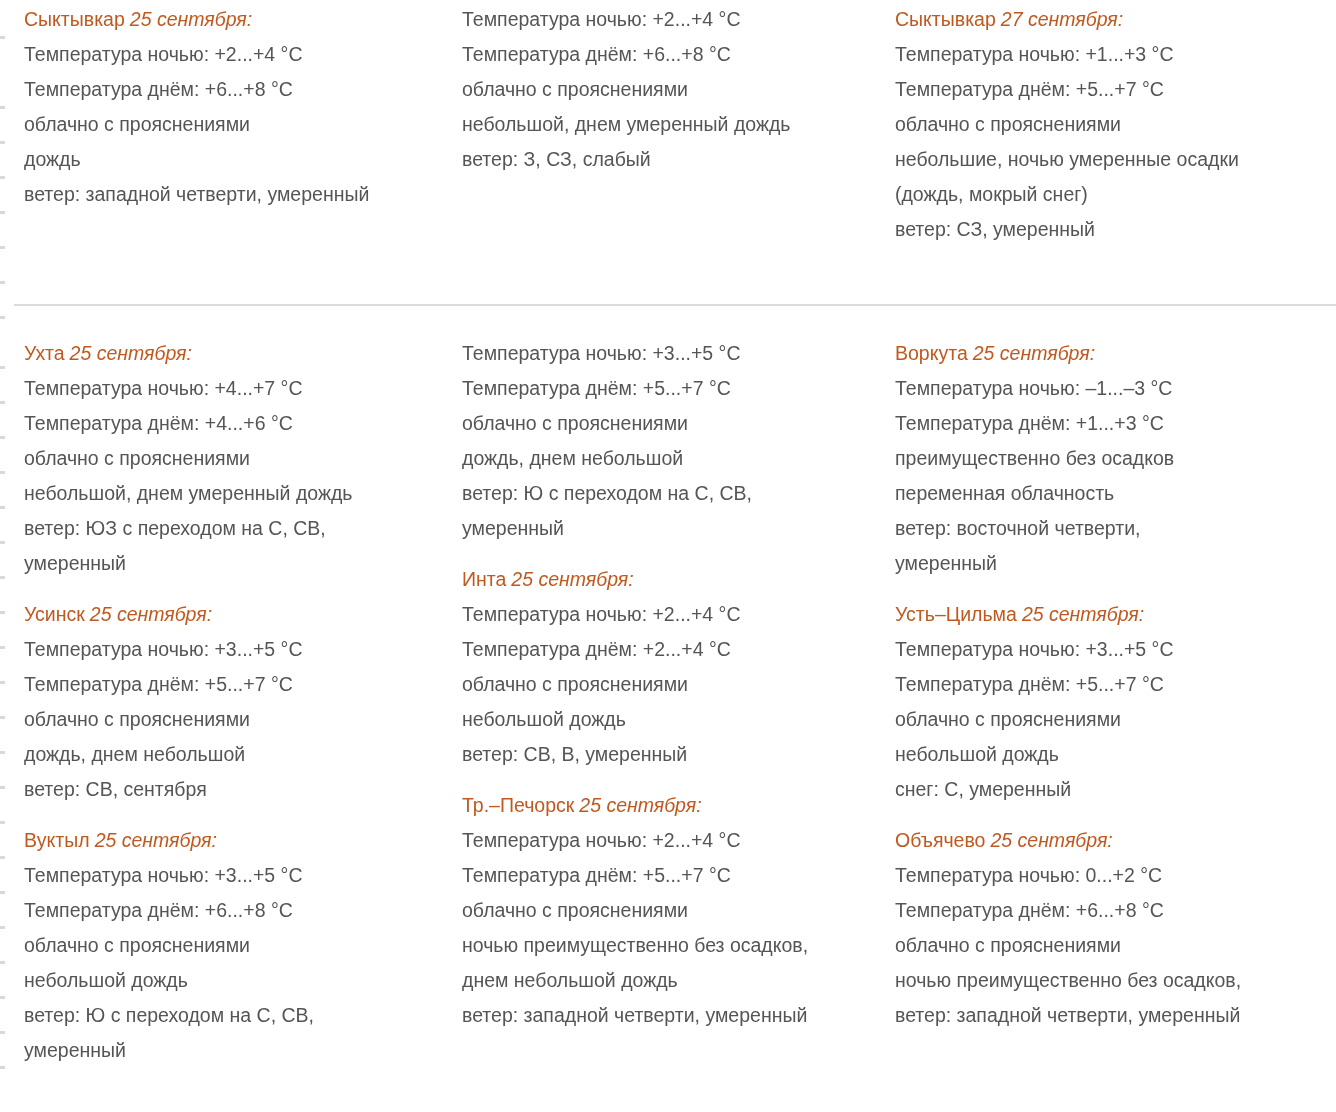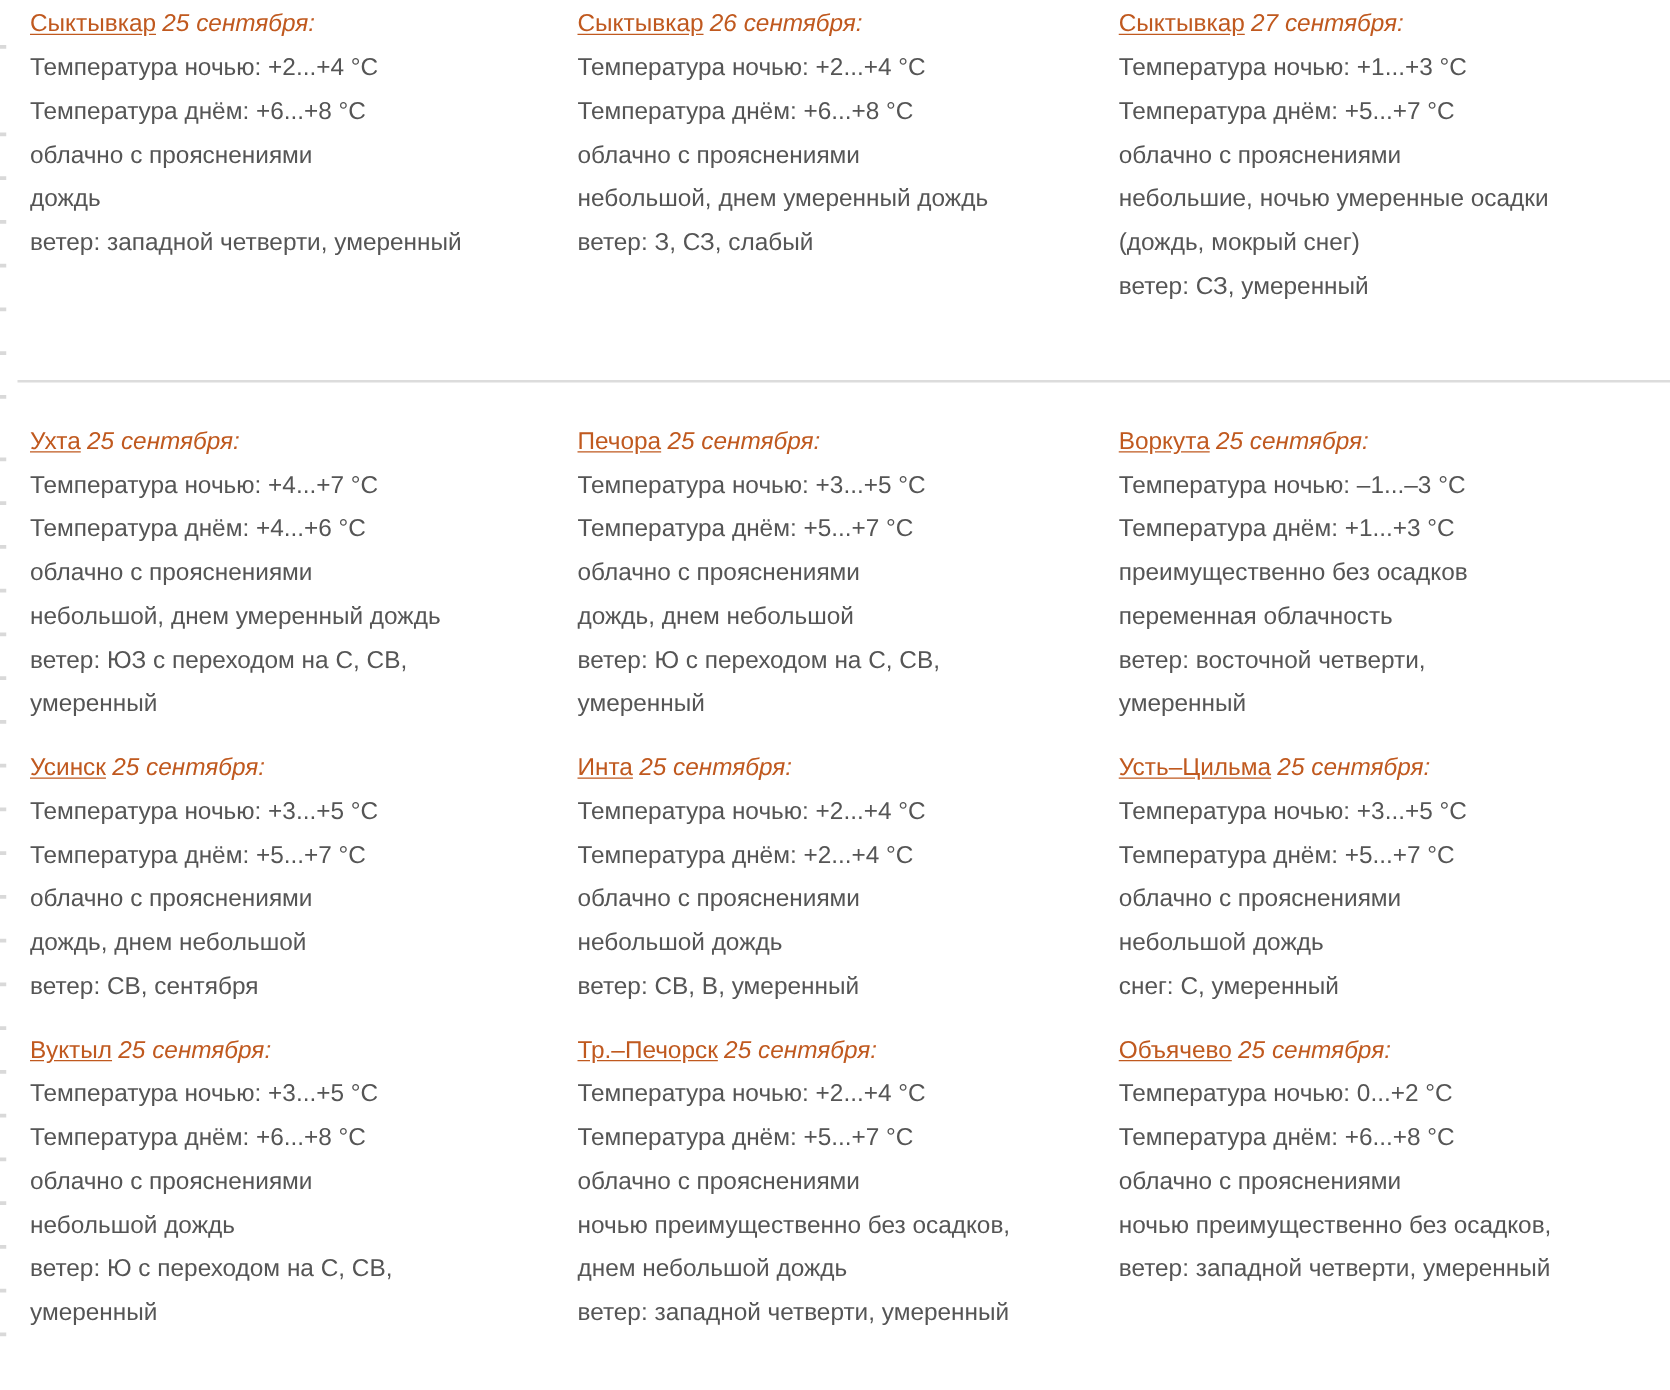--- a/index.html
+++ b/index.html
@@ -72,7 +72,6 @@
   }
   .fc-city {
     color: #c0591f;
-    text-decoration: underline;
     text-underline-offset: 2px;
     cursor: pointer;
   }

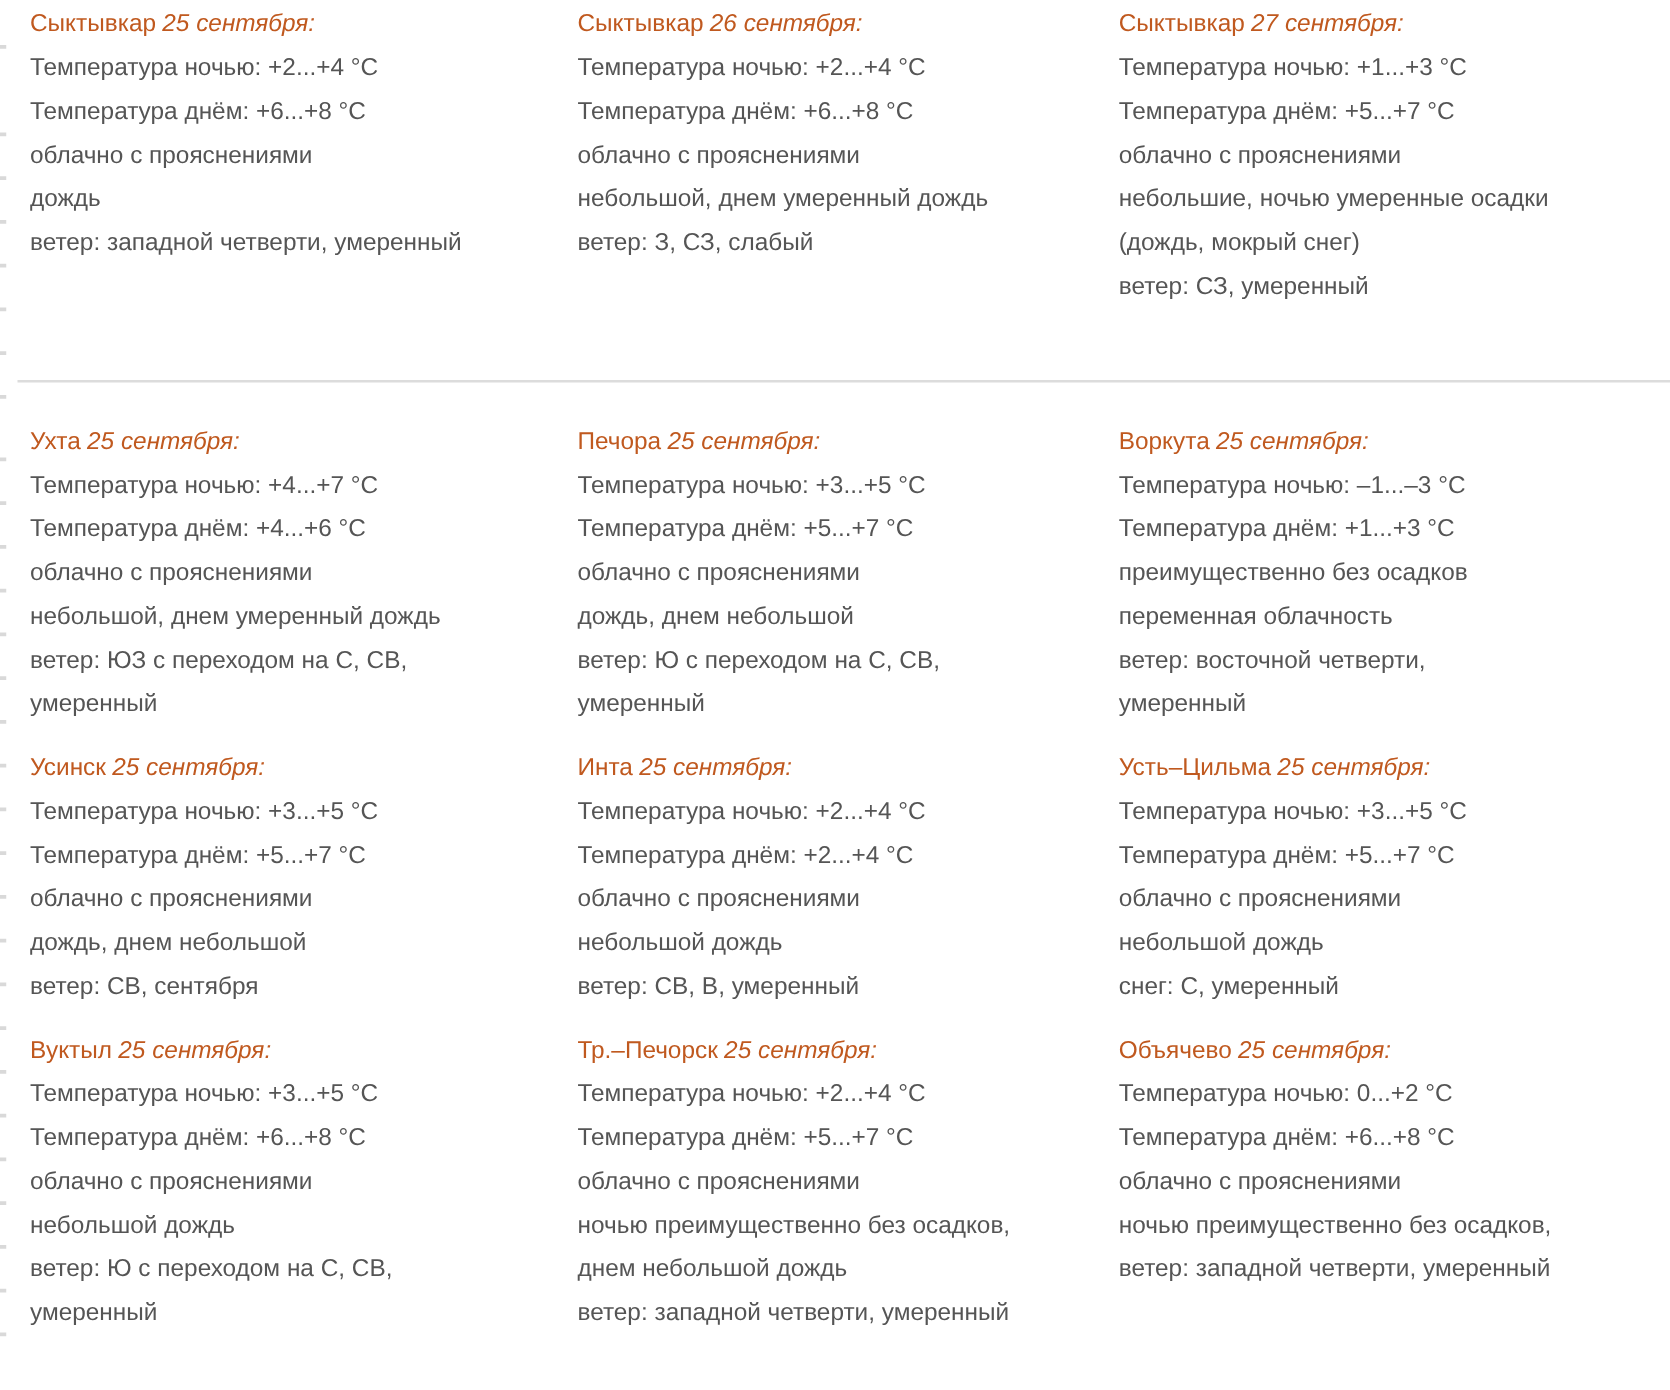--- a/index.html
+++ b/index.html
@@ -143,7 +143,6 @@
         </div>
       <div class="col col-2">
           <div class="fc">
-            <div class="fc-head"><a class="fc-city">Сыктывкар</a><span class="fc-date">26 сентября:</span></div>
             <div class="fc-line">Температура ночью: +2...+4 °C</div>
             <div class="fc-line">Температура днём: +6...+8 °C</div>
             <div class="fc-line">облачно с прояснениями</div>

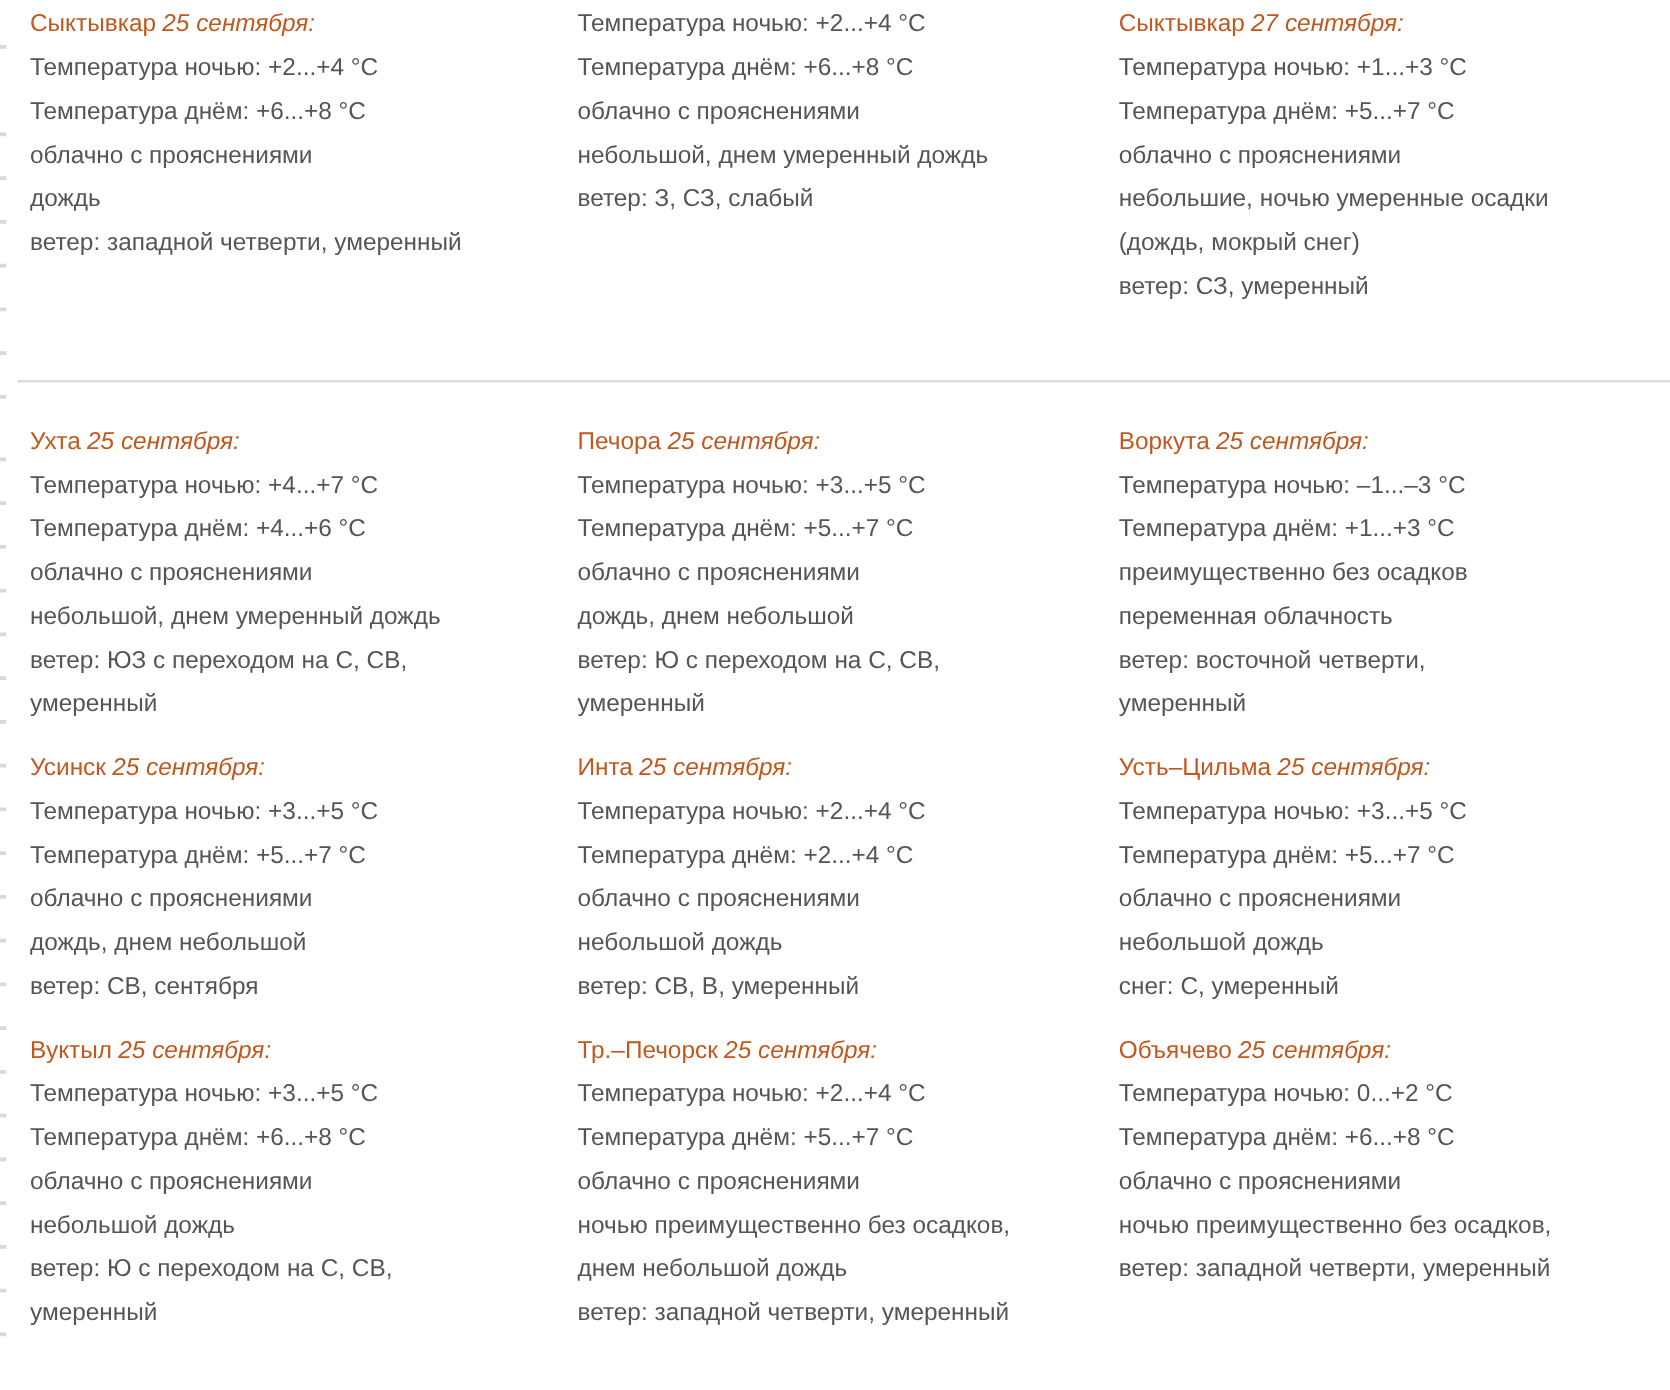--- a/index.html
+++ b/index.html
@@ -202,7 +202,6 @@
         </div>
       <div class="col col-2">
           <div class="fc">
-            <div class="fc-head"><a class="fc-city">Печора</a><span class="fc-date">25 сентября:</span></div>
             <div class="fc-line">Температура ночью: +3...+5 °C</div>
             <div class="fc-line">Температура днём: +5...+7 °C</div>
             <div class="fc-line">облачно с прояснениями</div>

